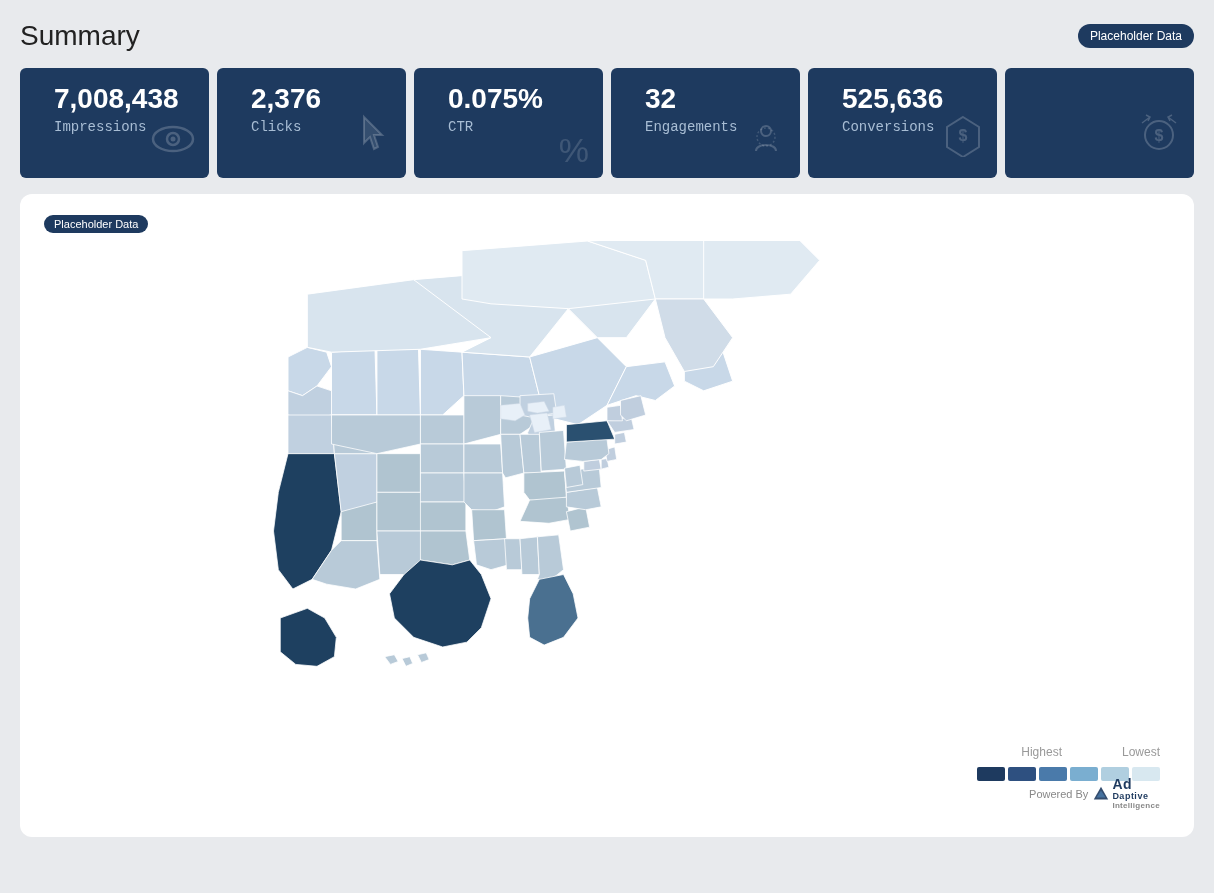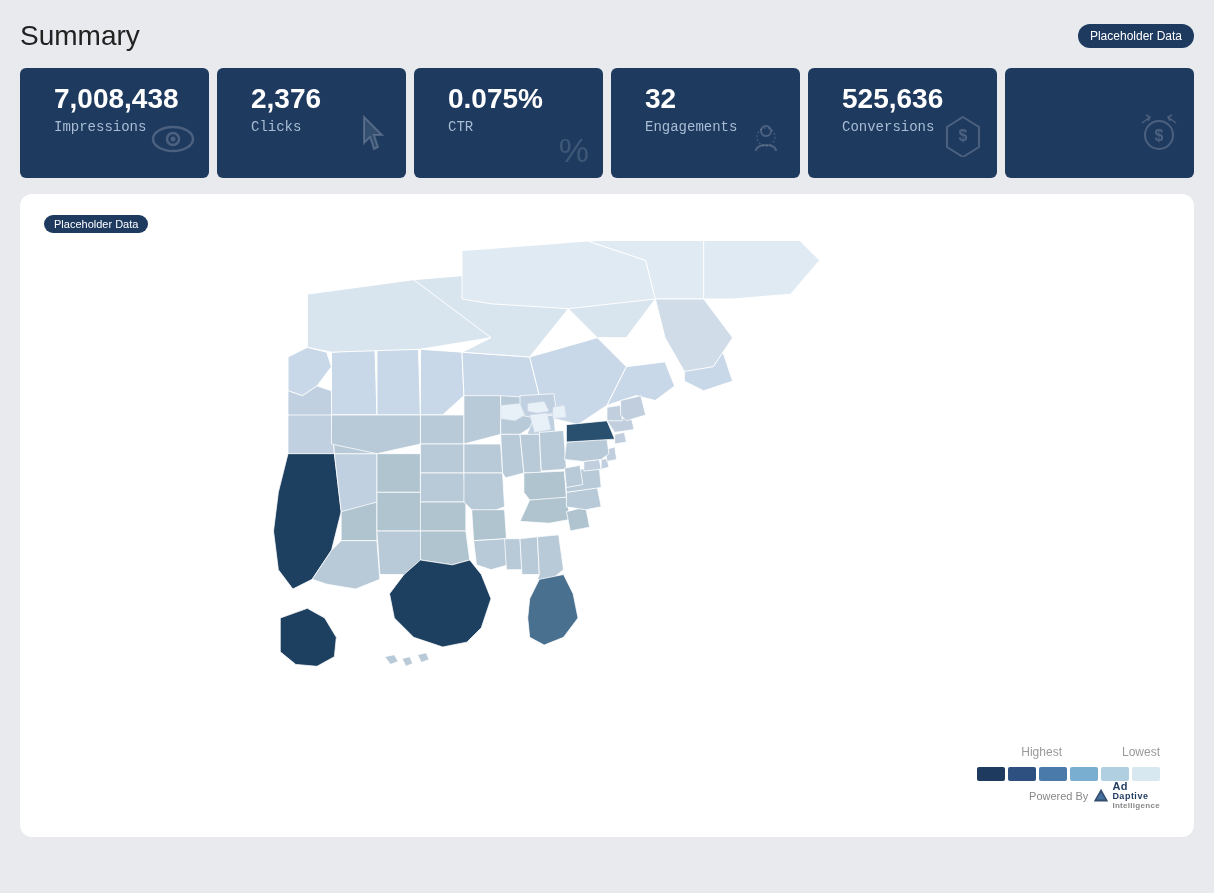--- a/index.html
+++ b/index.html
@@ -421,7 +421,7 @@
           <polygon points="10,6 15,14 5,14" fill="#4a7aaa" opacity="0.8"></polygon>
         </svg>
         <div class="logo-text">
-          <div style="color:#1e3a5f;font-weight:800;font-size:11px;letter-spacing:0.5px;">Ad</div>
+          <div style="color:#1e3a5f;font-weight:800;font-size:14px;letter-spacing:0.5px;">Ad</div>
           <div style="color:#1e3a5f;font-size:9px;letter-spacing:0.5px;">Daptive</div>
           <div style="color:#888;font-size:8px;letter-spacing:0.3px;">Intelligence</div>
         </div>

